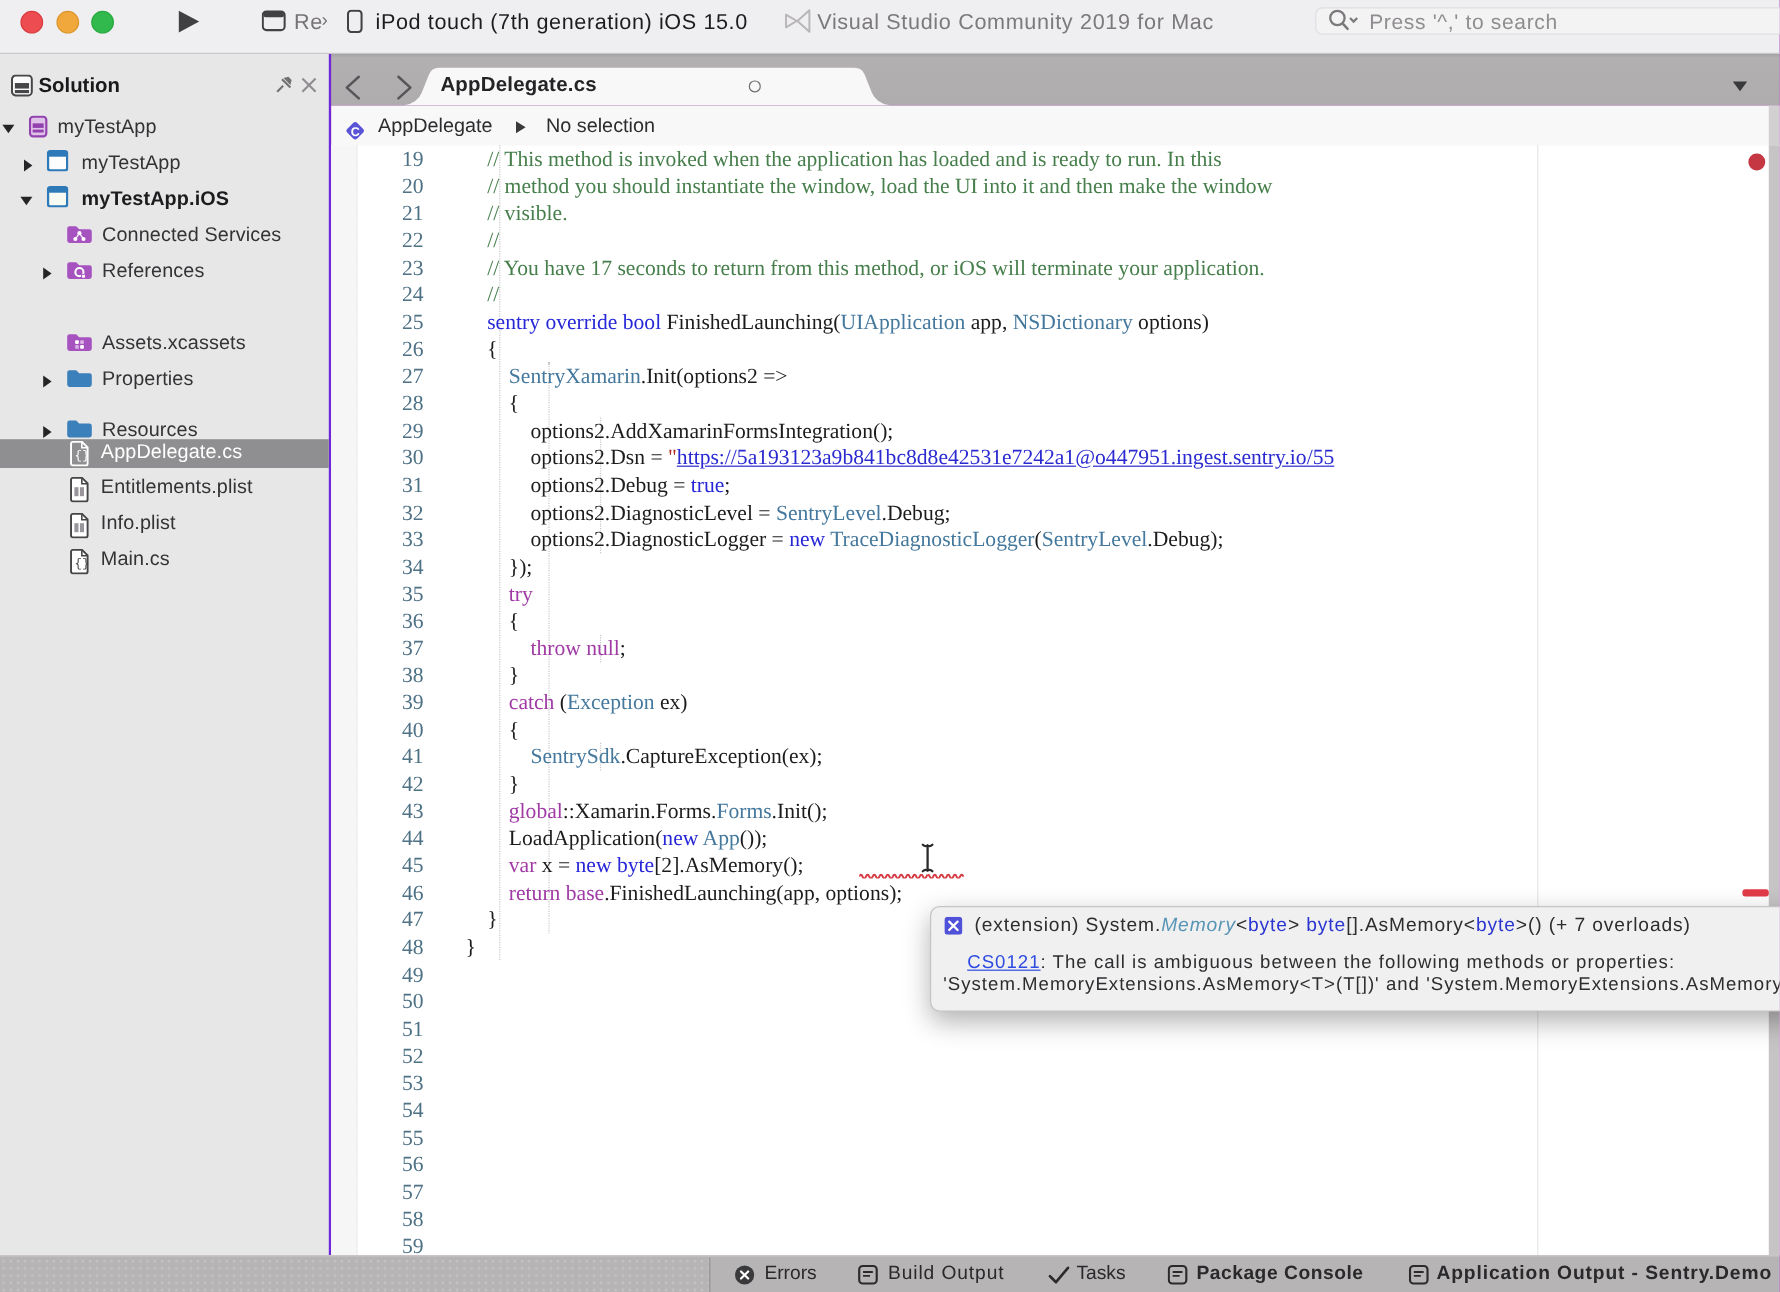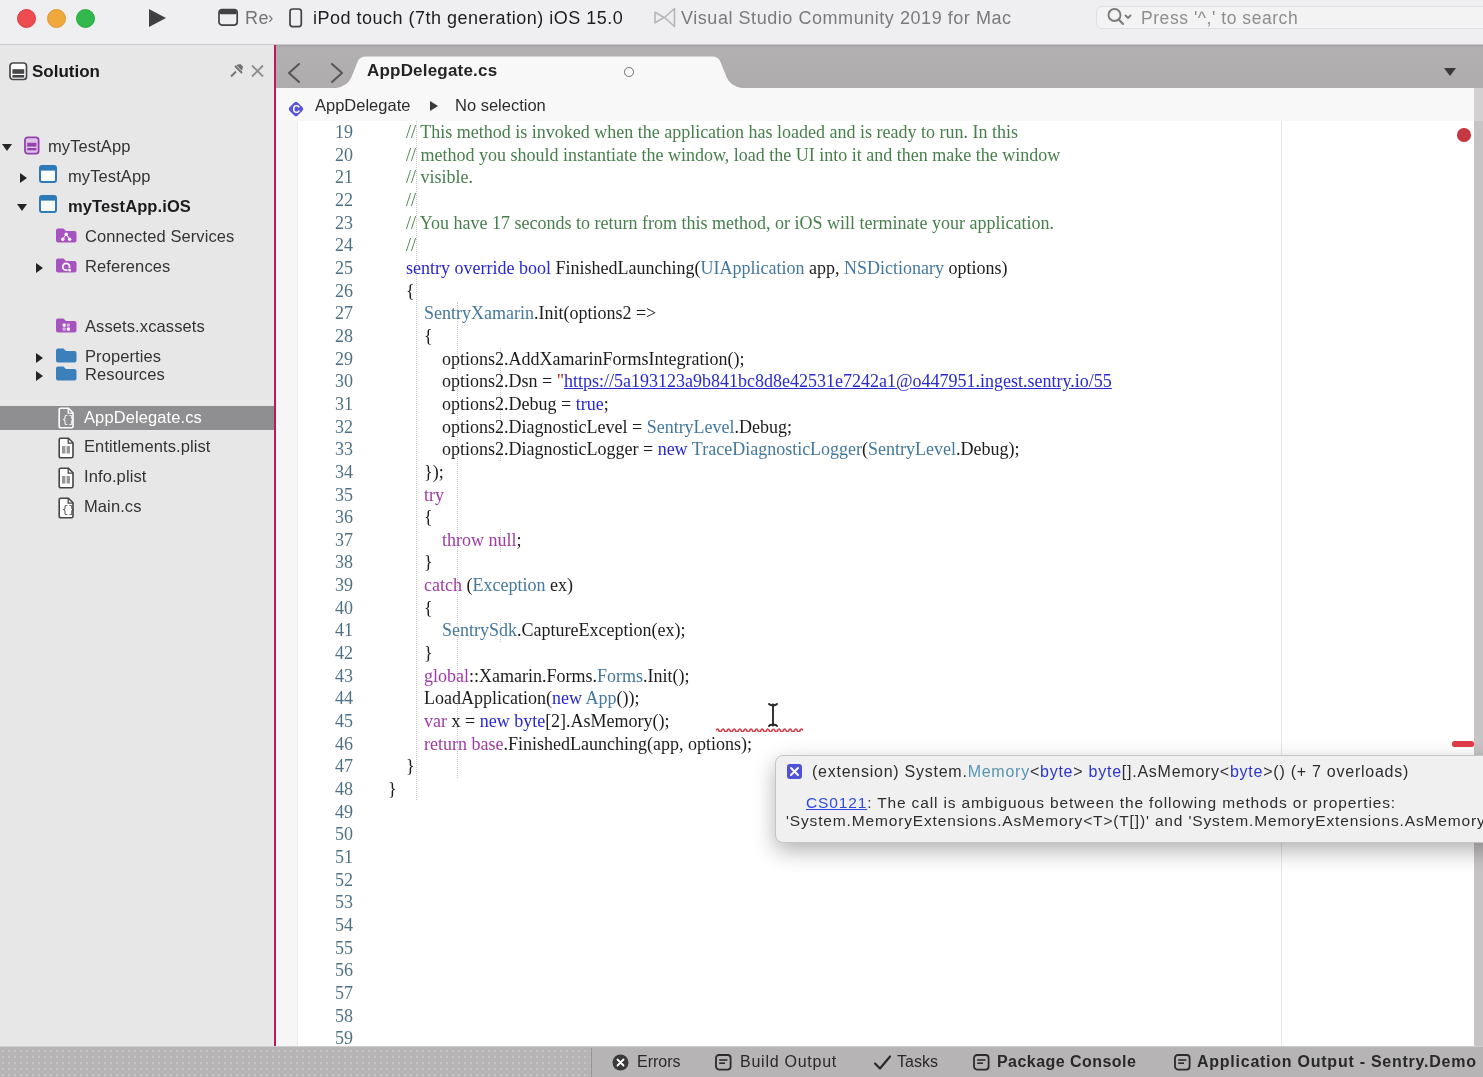--- a/index.html
+++ b/index.html
@@ -11,7 +11,7 @@
   .tl{width:17px;height:17px;border-radius:50%;top:9px;}
   .tbt{color:#1d1d1f;font-size:18px;top:8px;letter-spacing:.5px;}
   
-  #sidebar{left:0;top:45px;width:274px;height:1001px;background:#e8e7e8;border-right:2px solid #be185d;}
+  #sidebar{left:0;top:45px;width:274px;height:1001px;background:#e8e7e8;border-right:2px solid #6d28d9;}
   .trow{position:absolute;left:0;width:274px;height:30px;color:#333335;font-size:16.5px;letter-spacing:.1px;margin-top:40px;}
   .trow .lbl{position:absolute;top:4px;}
   .tri-r{position:absolute;width:0;height:0;border-left:7.5px solid #252527;border-top:5px solid transparent;border-bottom:5px solid transparent;}

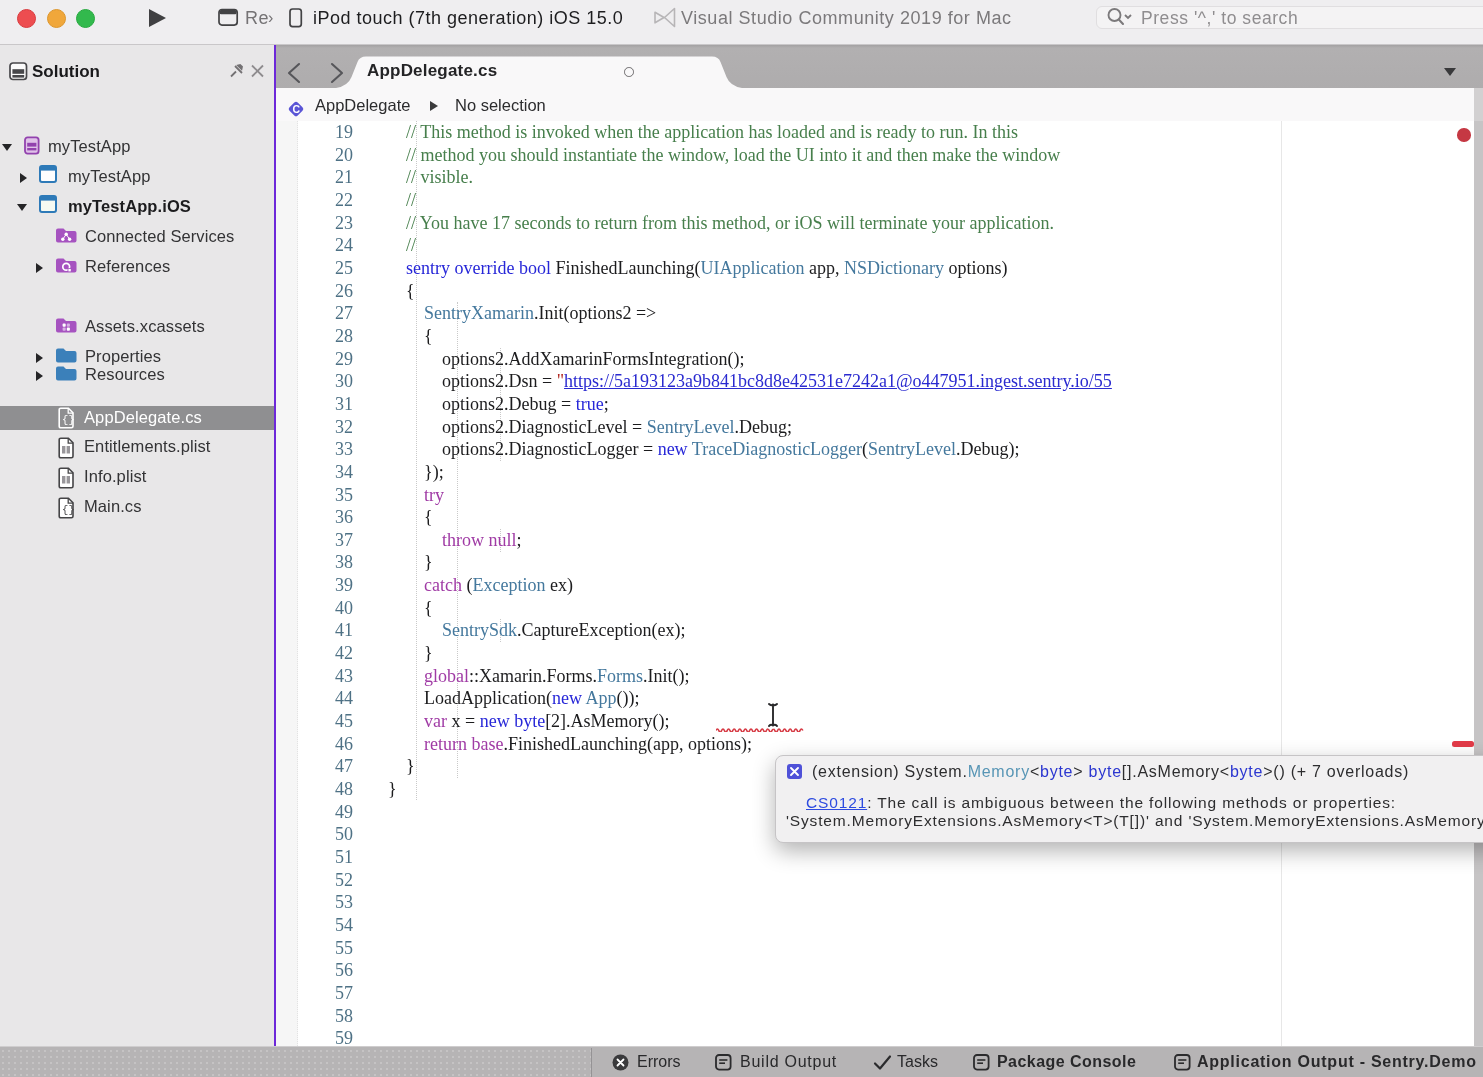--- a/index.html
+++ b/index.html
@@ -12,7 +12,7 @@
   .tbt{color:#1d1d1f;font-size:18px;top:8px;letter-spacing:.5px;}
   
   #sidebar{left:0;top:45px;width:274px;height:1001px;background:#e8e7e8;border-right:2px solid #6d28d9;}
-  .trow{position:absolute;left:0;width:274px;height:30px;color:#333335;font-size:16.5px;letter-spacing:.1px;margin-top:40px;}
+  .trow{position:absolute;left:0;width:274px;height:30px;color:#333335;font-size:16.5px;letter-spacing:.1px;}
   .trow .lbl{position:absolute;top:4px;}
   .tri-r{position:absolute;width:0;height:0;border-left:7.5px solid #252527;border-top:5px solid transparent;border-bottom:5px solid transparent;}
   .tri-d{position:absolute;width:0;height:0;border-top:7.5px solid #252527;border-left:5px solid transparent;border-right:5px solid transparent;}

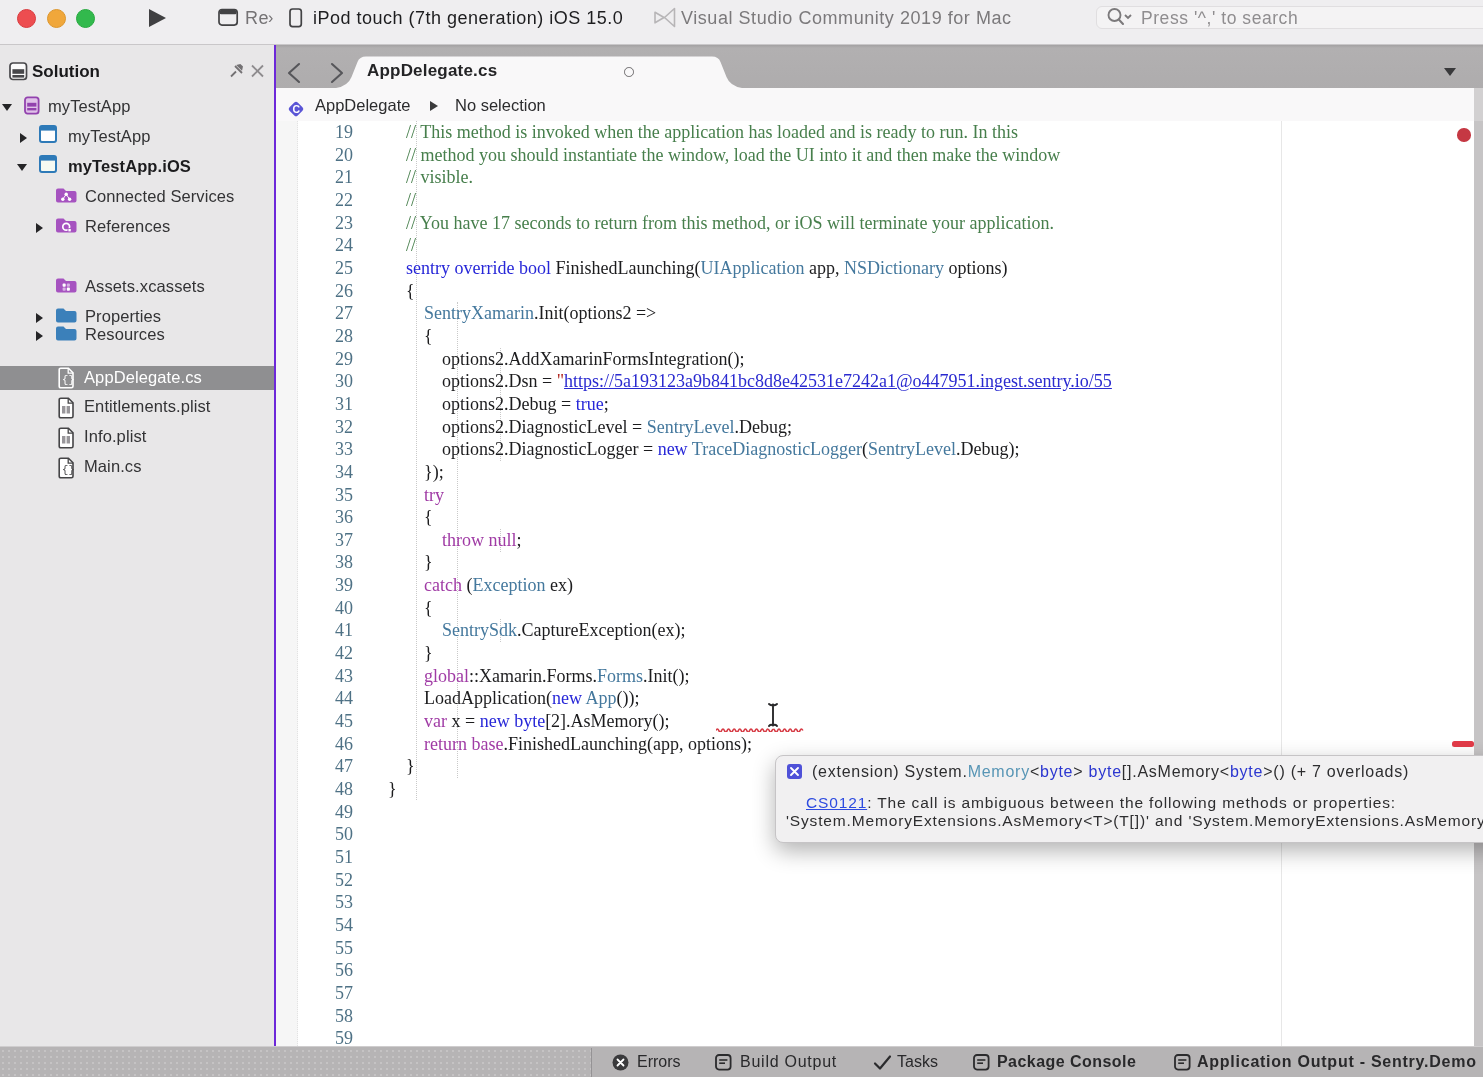--- a/index.html
+++ b/index.html
@@ -153,7 +153,7 @@
       </svg>
       <div class="lbl" style="left:85px;">Properties</div>
     </div>
-    <div class="trow" style="top:276px;">
+    <div class="trow" style="top:300px;">
       <div class="tri-r" style="left:36px;top:9.5px;"></div>
       <svg class="abs" style="left:55px;top:2.5px;" width="23" height="18" viewBox="0 0 23 18">
         <path d="M1 4.5 Q1 2.5 3 2.5 L8.5 2.5 L11 5 L19.5 5 Q21.5 5 21.5 7 L21.5 14.5 Q21.5 16.5 19.5 16.5 L3 16.5 Q1 16.5 1 14.5 Z" fill="#3b80ba"></path>

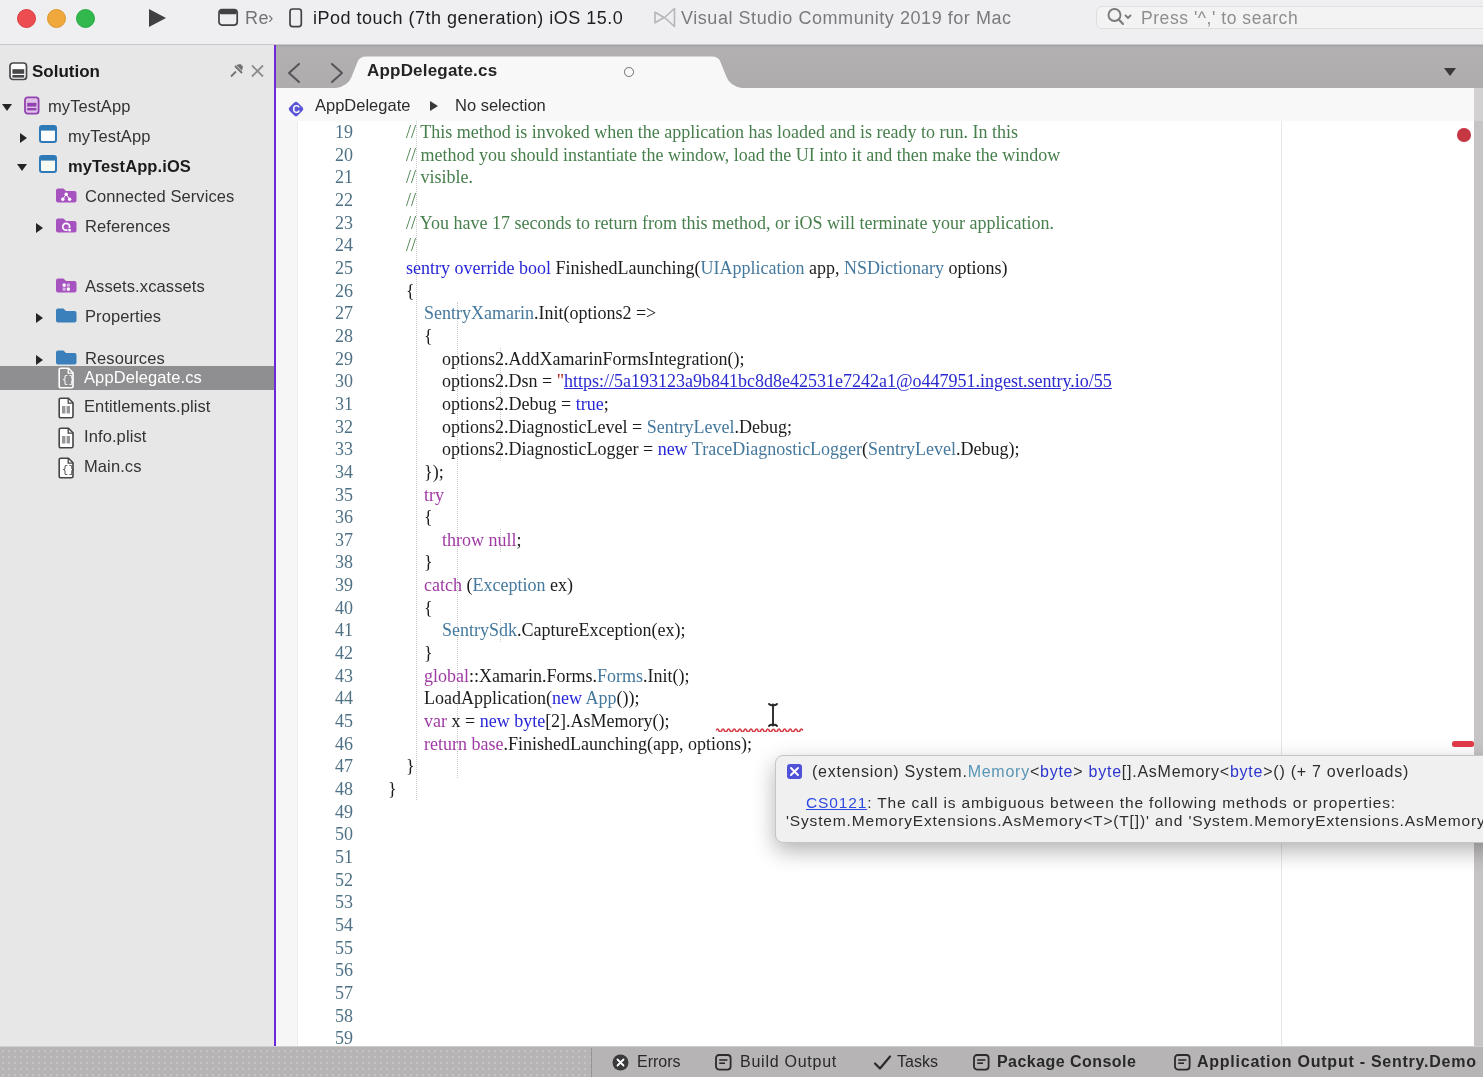--- a/index.html
+++ b/index.html
@@ -319,7 +319,7 @@
       <rect x="0" y="0" width="15" height="15" rx="3" fill="#4f51d8"></rect>
       <path d="M4 4 L11 11 M11 4 L4 11" stroke="#fff" stroke-width="1.9" stroke-linecap="round"></path>
     </svg>
-    <div class="abs" style="left:36px;top:7px;letter-spacing:.75px;">(extension) System.<span style="color:#5795b5;">Memory</span>&lt;<span style="color:#2b36d0;">byte</span>&gt; <span style="color:#2b36d0;">byte</span>[].AsMemory&lt;<span style="color:#2b36d0;">byte</span>&gt;() (+ 7 overloads)</div>
+    <div class="abs" style="left:36px;top:7px;letter-spacing:.75px;">(extension) System.<span style="color:#5795b5;font-style:italic;">Memory</span>&lt;<span style="color:#2b36d0;">byte</span>&gt; <span style="color:#2b36d0;">byte</span>[].AsMemory&lt;<span style="color:#2b36d0;">byte</span>&gt;() (+ 7 overloads)</div>
     <div class="abs" style="left:10px;top:38px;font-size:15.5px;line-height:17.5px;letter-spacing:.85px;"><span style="color:#2d4be0;text-decoration:underline;margin-left:20px;">CS0121</span>: The call is ambiguous between the following methods or properties:<br>'System.MemoryExtensions.AsMemory&lt;T&gt;(T[])' and 'System.MemoryExtensions.AsMemoryExt</div>
   </div>
   <div class="abs" style="left:1474px;top:88px;width:9px;height:33px;background:#d2d0d1;"></div>

